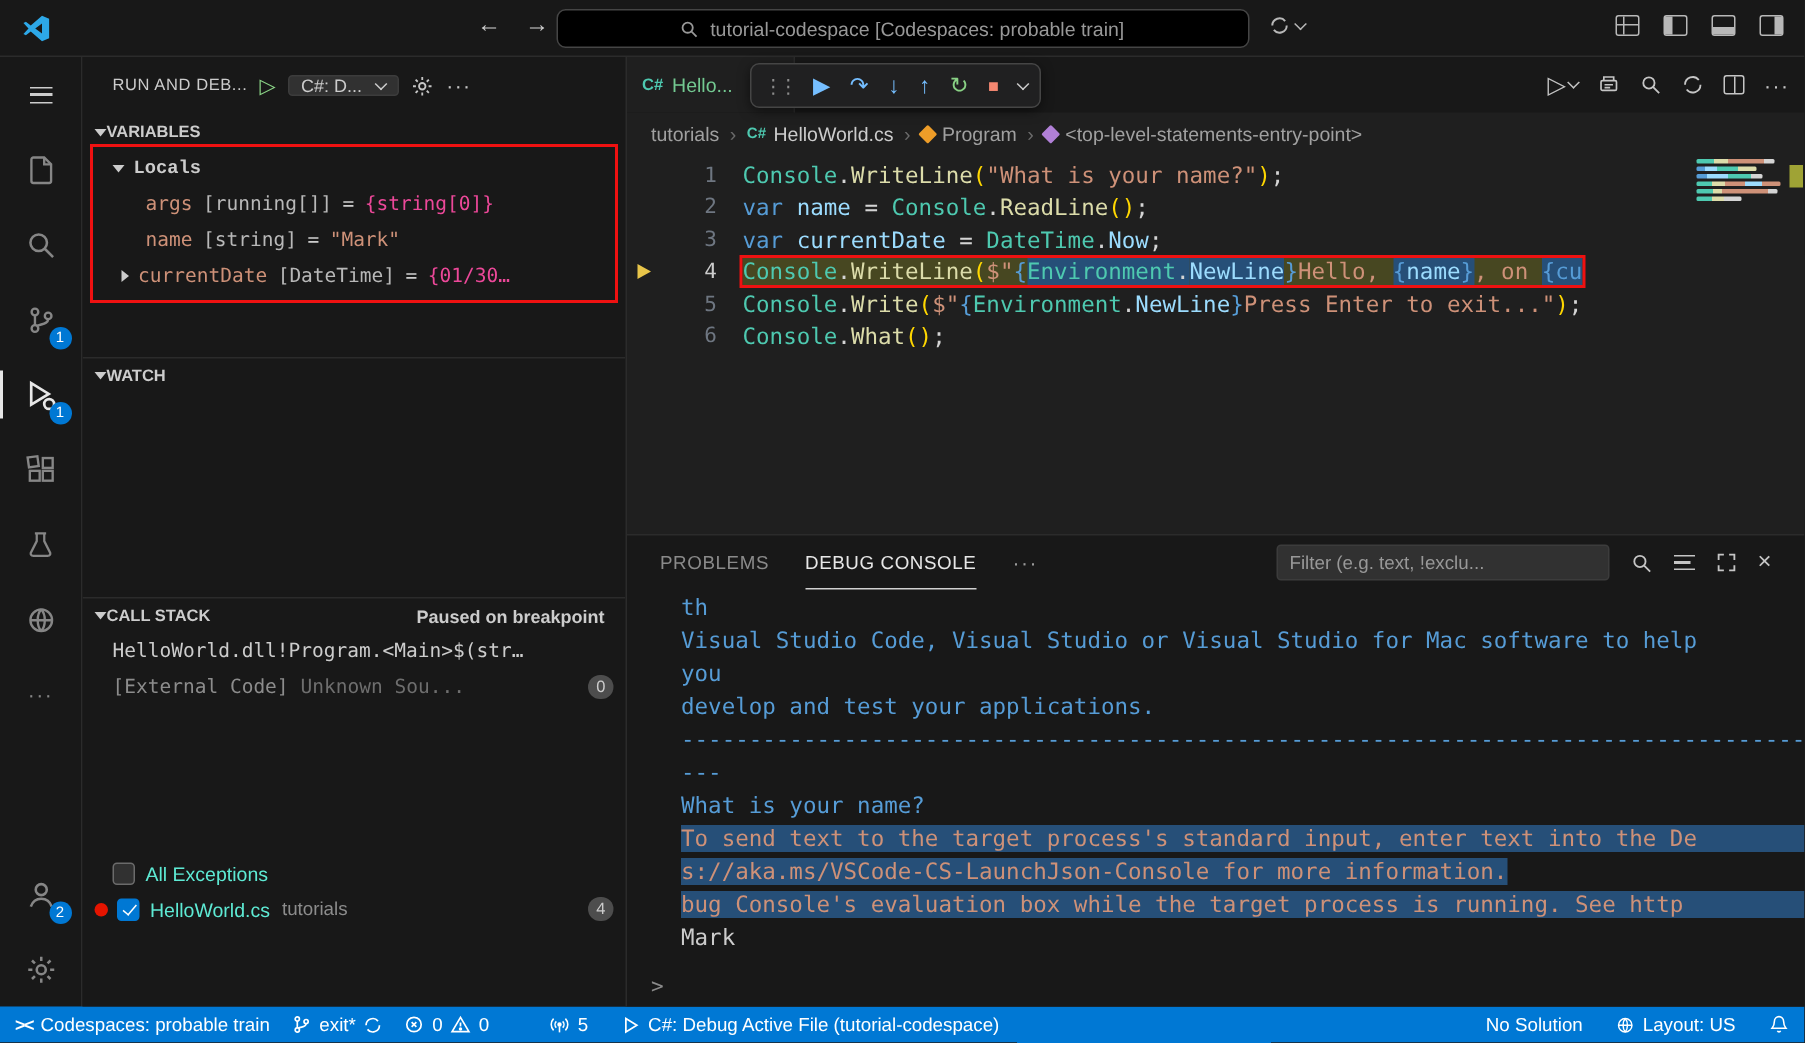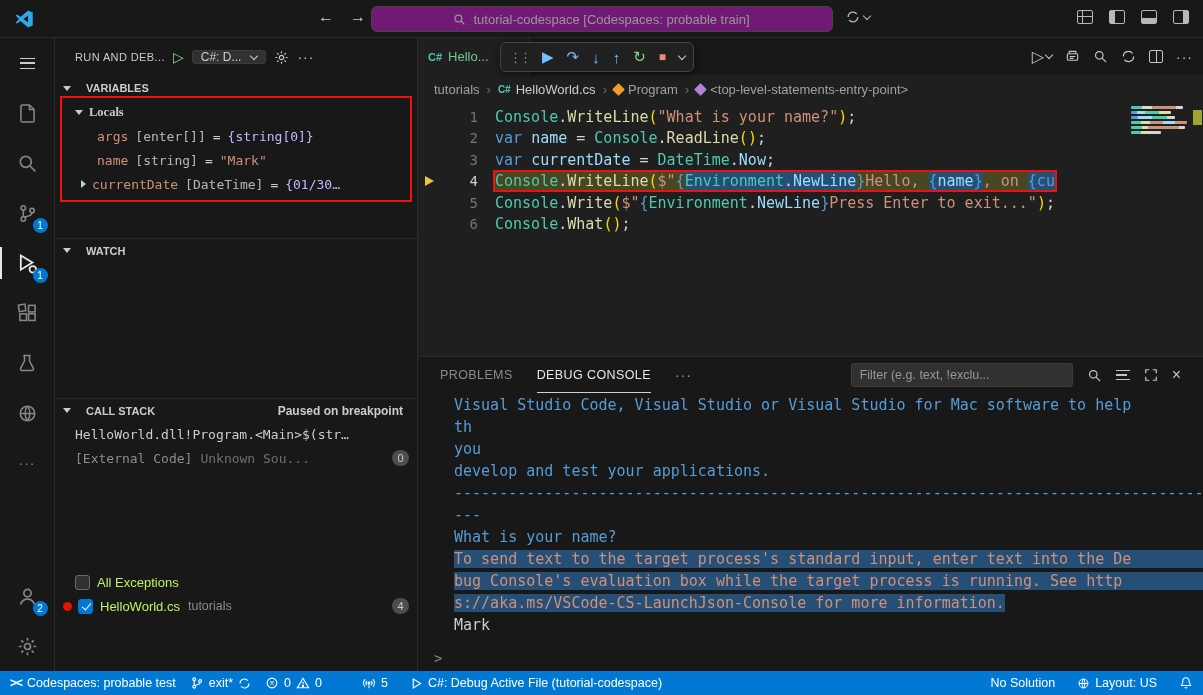--- a/index.html
+++ b/index.html
@@ -14,7 +14,7 @@
   .nav-arrows{position:absolute;left:318px;top:8px;display:flex;gap:16px;font-size:16px;color:#cccccc}
   .nav-arrows span{cursor:pointer}
   .cmd-center{position:absolute;left:50%;top:6px;transform:translateX(-50%);width:462px;height:26px;
-    background:#701a75;border:1px solid #454545;border-radius:6px;display:flex;align-items:center;
+    background:#000000;border:1px solid #454545;border-radius:6px;display:flex;align-items:center;
     justify-content:center;gap:7px;color:#989898;font-size:13px}
   .tb-sync{position:absolute;left:calc(50% + 244px);top:10px;display:flex;align-items:center;gap:4px;color:#b8b8b8}
   .tb-right{position:absolute;right:14px;top:10px;display:flex;gap:16px;align-items:center}

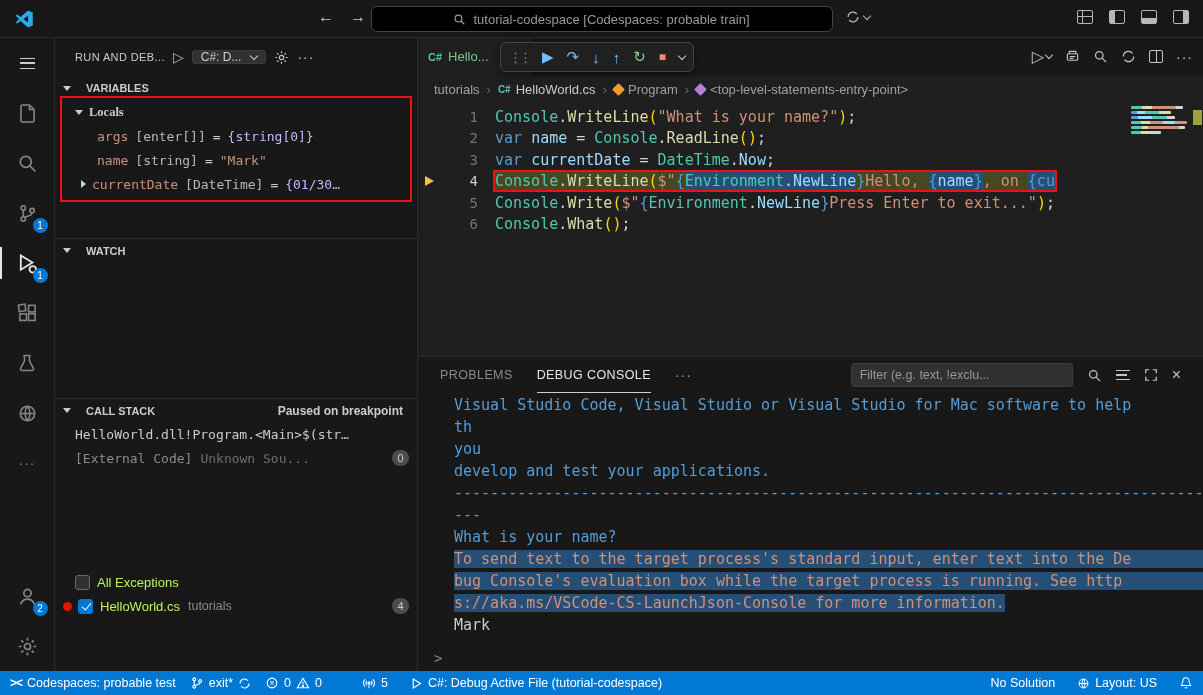--- a/index.html
+++ b/index.html
@@ -52,7 +52,7 @@
   .debug-select{height:14px;background:#313131;border:1px solid #3c3c3c;border-radius:3px;display:flex;
     align-items:center;gap:10px;padding:0 8px;font-size:12px;color:#cccccc;cursor:pointer}
   .sb-icon-btn{color:#c5c5c5;cursor:pointer;display:flex;align-items:center}
-  .sec-header{height:24px;display:flex;align-items:center;gap:15px;padding:0 8px;font-size:11px;font-weight:bold;
+  .sec-header{height:24px;display:flex;align-items:center;gap:0;padding:0 8px;font-size:11px;font-weight:bold;
     color:#cccccc;flex:none;cursor:pointer}
   .sec-header.bordered{border-top:1px solid #2b2b2b}
   .tri-down{width:0;height:0;border-left:4px solid transparent;border-right:4px solid transparent;

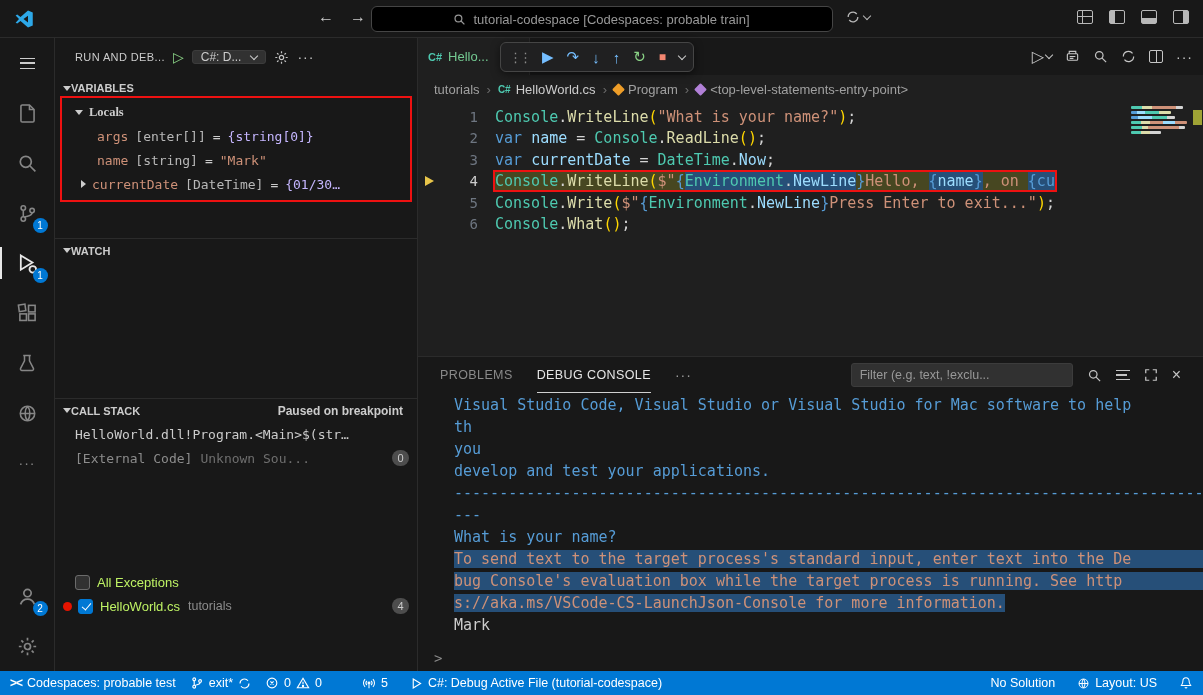--- a/index.html
+++ b/index.html
@@ -61,7 +61,7 @@
     border-left:5px solid #cccccc;display:inline-block}
   .tree-row{height:24px;display:flex;align-items:center;padding:0 8px;flex:none;cursor:pointer;
     font-family:"DejaVu Sans Mono",monospace;font-size:13px;white-space:nowrap;overflow:hidden}
-  .tree-row .lbl{font-family:Liberation Serif, serif;font-weight:bold;font-size:12.5px}
+  .tree-row .lbl{font-family:Liberation Mono, monospace;font-weight:bold;font-size:12.5px}
   .ind1{padding-left:20px}.ind2{padding-left:42px}
   .vname{color:#ce9178}.vtype{color:#b8b8b8;margin-left:7px}.veq{color:#cccccc;margin-left:7px}
   .vval{color:#c4b5fd;margin-left:7px}.vval.str{color:#ce9178}

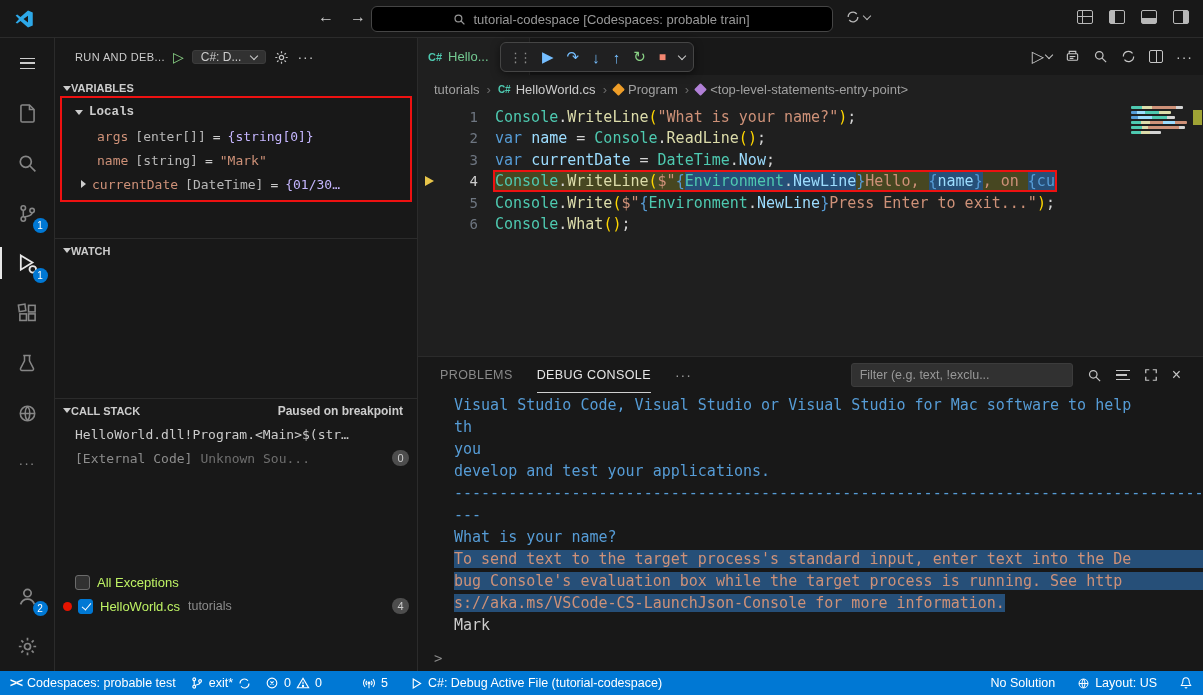--- a/index.html
+++ b/index.html
@@ -298,7 +298,7 @@
       </div>
       <div class="tree-row ind2">
         <span class="vname">args</span>
-        <span class="vtype">[enter[]]</span>
+        <span class="vtype">[running[]]</span>
         <span class="veq">=</span>
         <span class="vval">{string[0]}</span>
       </div>

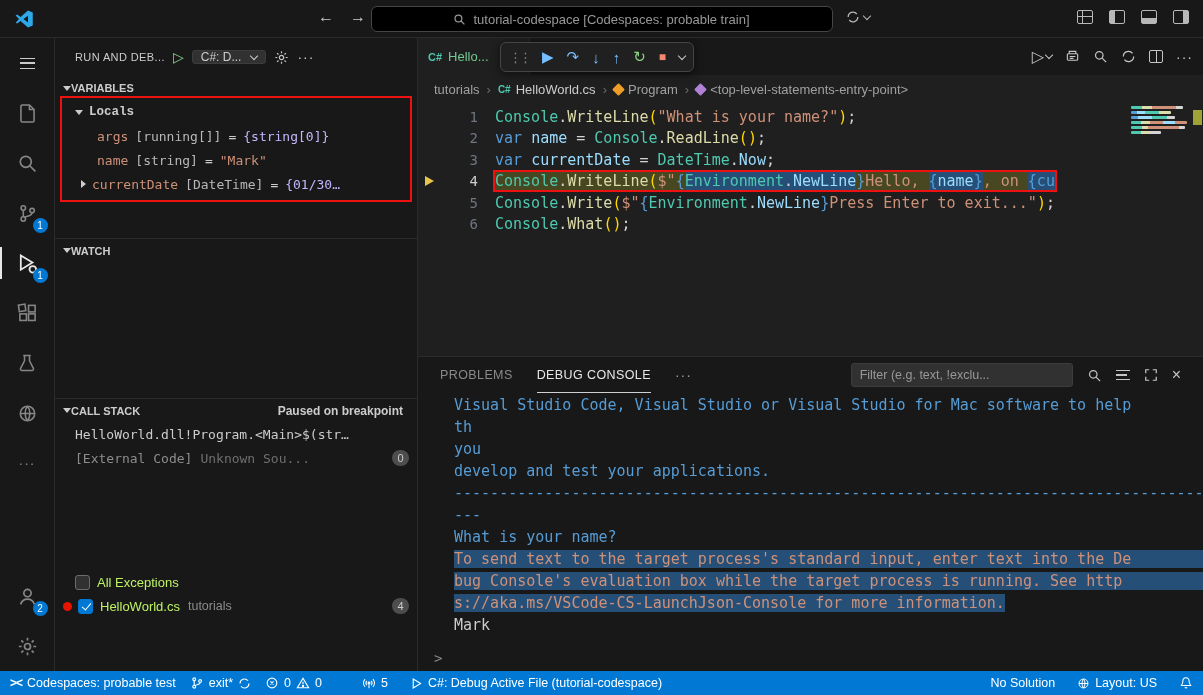--- a/index.html
+++ b/index.html
@@ -64,7 +64,7 @@
   .tree-row .lbl{font-family:Liberation Mono, monospace;font-weight:bold;font-size:12.5px}
   .ind1{padding-left:20px}.ind2{padding-left:42px}
   .vname{color:#ce9178}.vtype{color:#b8b8b8;margin-left:7px}.veq{color:#cccccc;margin-left:7px}
-  .vval{color:#c4b5fd;margin-left:7px}.vval.str{color:#ce9178}
+  .vval{color:#ec4899;margin-left:7px}.vval.str{color:#ce9178}
   .cs-frame{color:#cccccc}
   .cs-dim{color:#8c8c8c}.cs-dimmer{color:#6e6e6e;margin-left:8px}
   .row-badge{margin-left:auto;background:#4d4d4d;color:#cccccc;border-radius:9px;min-width:17px;height:16px;

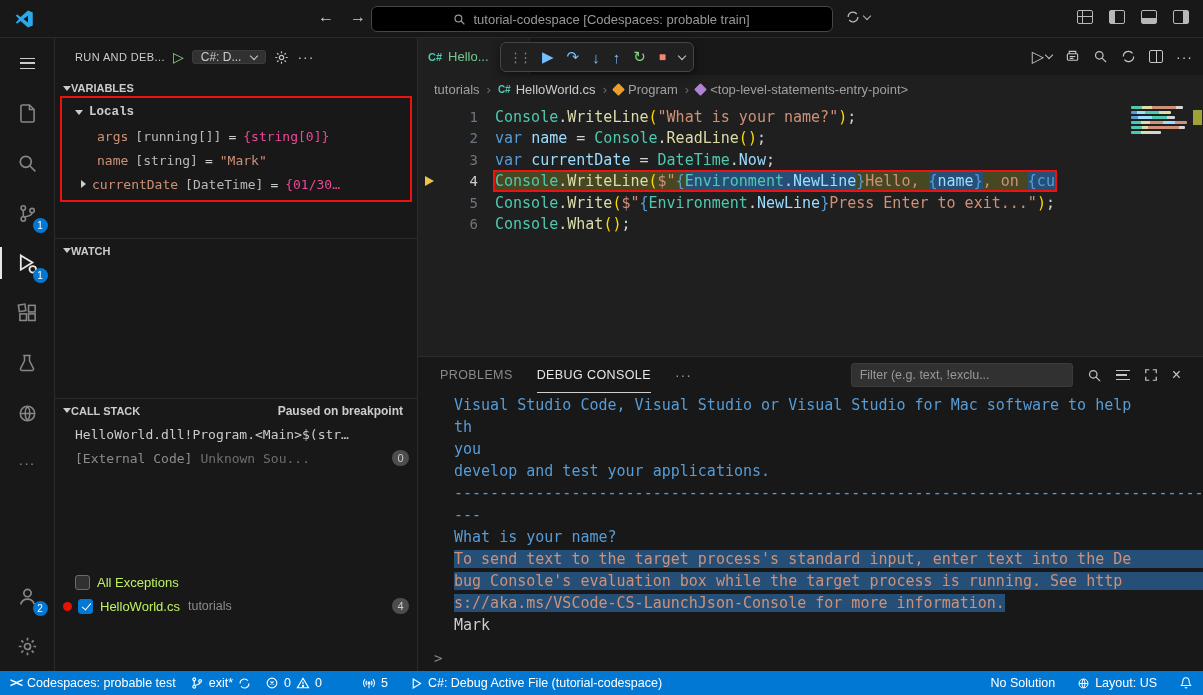--- a/index.html
+++ b/index.html
@@ -458,8 +458,8 @@
           </div>
         </div>
         <div class="console">
+            <div class="conline"><span class="ct-info">th</span></div>
             <div class="conline"><span class="ct-info">Visual Studio Code, Visual Studio or Visual Studio for Mac software to help</span></div>
-            <div class="conline"><span class="ct-info">th</span></div>
             <div class="conline"><span class="ct-info">you</span></div>
             <div class="conline"><span class="ct-info">develop and test your applications.</span></div>
             <div class="conline"><span class="ct-info">----------------------------------------------------------------------------------------------------</span></div>

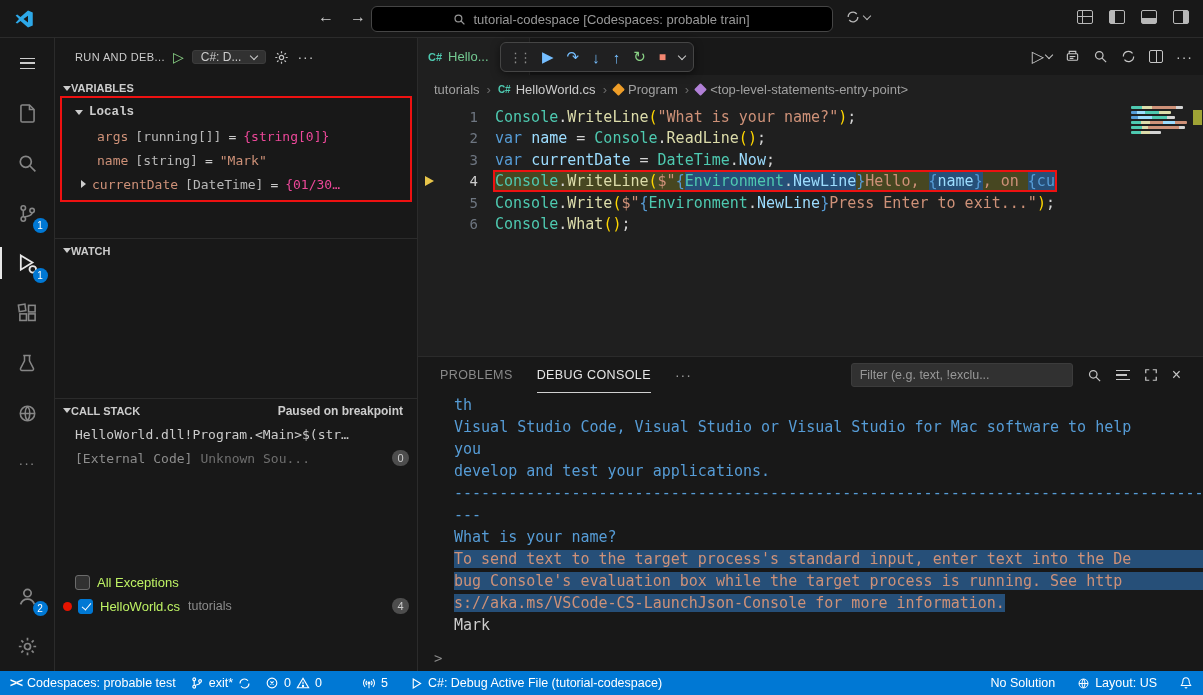--- a/index.html
+++ b/index.html
@@ -74,7 +74,7 @@
   .cb.on{background:#0078d4;border-color:#0078d4;position:relative}
   .cb.on::after{content:'';position:absolute;left:4.5px;top:1.5px;width:4px;height:8px;border:solid #fff;
     border-width:0 1.8px 1.8px 0;transform:rotate(40deg)}
-  .bp-label{font-family:"Liberation Sans",sans-serif;font-size:13px;color:#bef264}
+  .bp-label{font-family:"Liberation Sans",sans-serif;font-size:13px;color:#5eead4}
   .bp-detail{color:#8c8c8c;margin-left:8px;font-family:"Liberation Sans",sans-serif;font-size:12.5px}
   .red-dot{width:9px;height:9px;border-radius:50%;background:#e51400;flex:none;margin-right:6px}
   .annot-box{position:absolute;border:2px solid #ee1111;pointer-events:none;z-index:30}

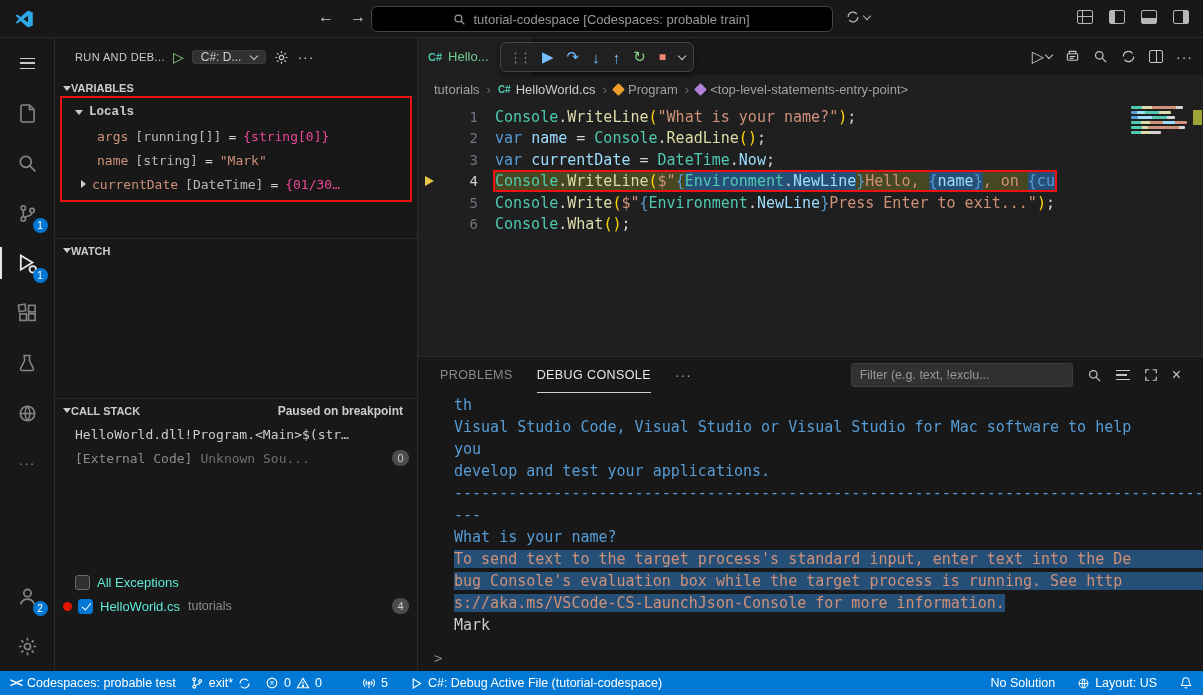--- a/index.html
+++ b/index.html
@@ -466,8 +466,8 @@
             <div class="conline"><span class="ct-info">---</span></div>
             <div class="conline"><span class="ct-info">What is your name?</span></div>
             <div class="conline"><span class="ct-sel full">To send text to the target process's standard input, enter text into the De</span></div>
+            <div class="conline"><span class="ct-sel">s://aka.ms/VSCode-CS-LaunchJson-Console for more information.</span></div>
             <div class="conline"><span class="ct-sel full">bug Console's evaluation box while the target process is running. See http</span></div>
-            <div class="conline"><span class="ct-sel">s://aka.ms/VSCode-CS-LaunchJson-Console for more information.</span></div>
             <div class="conline"><span class="ct-out">Mark</span></div>
           </div>
         <div class="console-input">

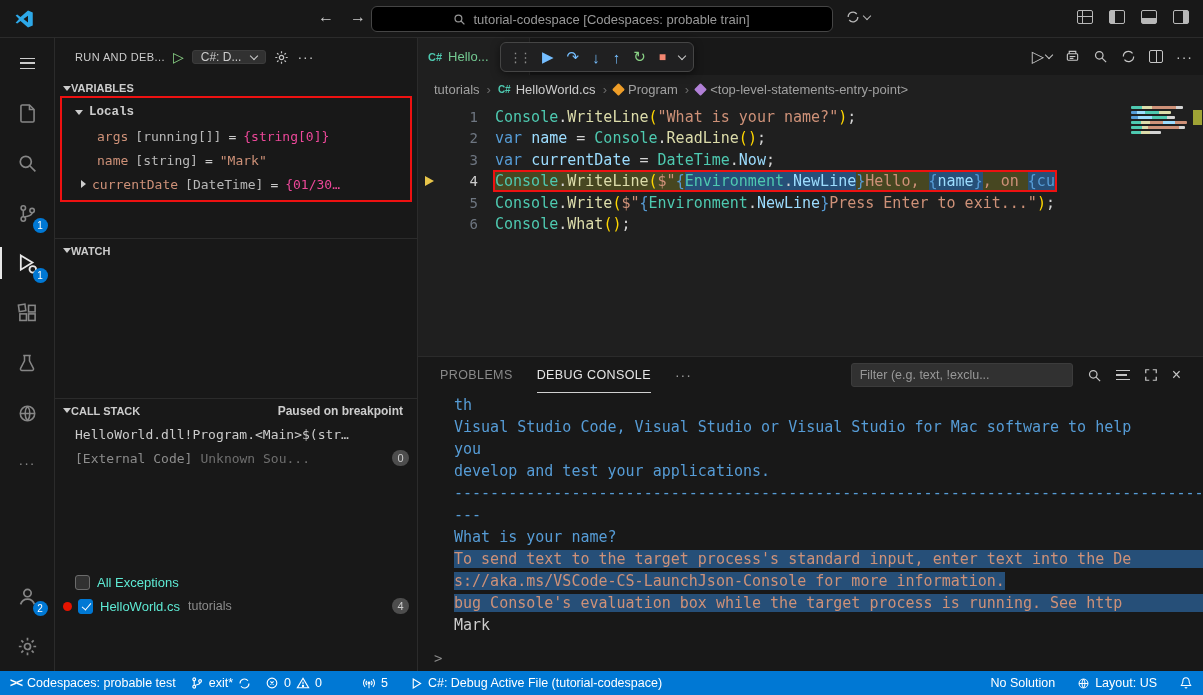--- a/index.html
+++ b/index.html
@@ -480,7 +480,7 @@
   <div class="statusbar">
     <span class="sb-item">
       <span class="remote-glyph">&gt;&lt;</span>
-      <span>Codespaces: probable test</span>
+      <span>Codespaces: probable train</span>
     </span>
     <span class="sb-item">
       <svg width="14" height="14" viewBox="0 0 16 16" fill="none" stroke="#fff" stroke-width="1.3">

